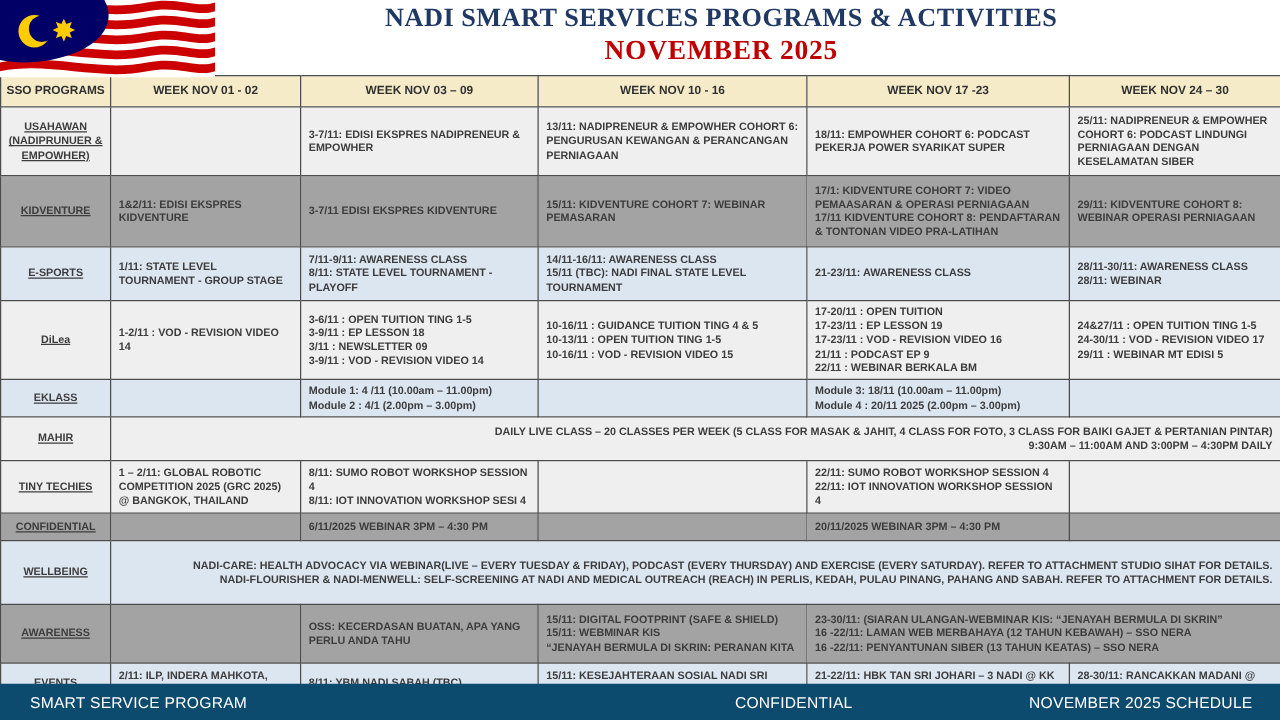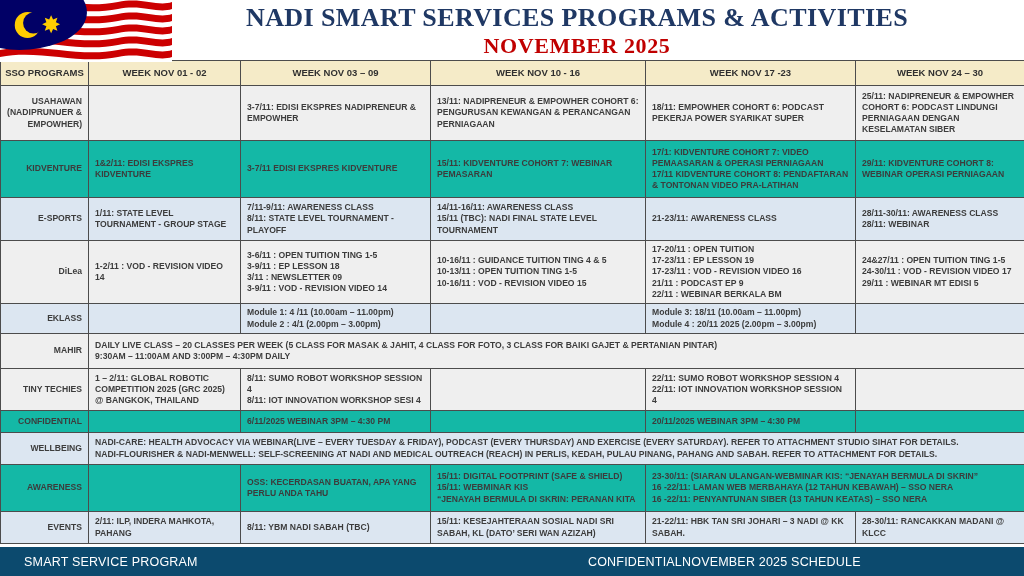--- a/index.html
+++ b/index.html
@@ -14,7 +14,7 @@
   .titles{position:absolute;top:2px;left:130px;right:0;text-align:center;z-index:1;}
   .title{
     font-family:"Liberation Serif", serif;font-weight:bold;
-    font-size:26px;color:#1f3864;letter-spacing:.4px;line-height:1.2;
+    font-size:21px;color:#1f3864;letter-spacing:.4px;line-height:1.2;
   }
   .subtitle{
     font-family:"Liberation Serif", serif;font-weight:bold;

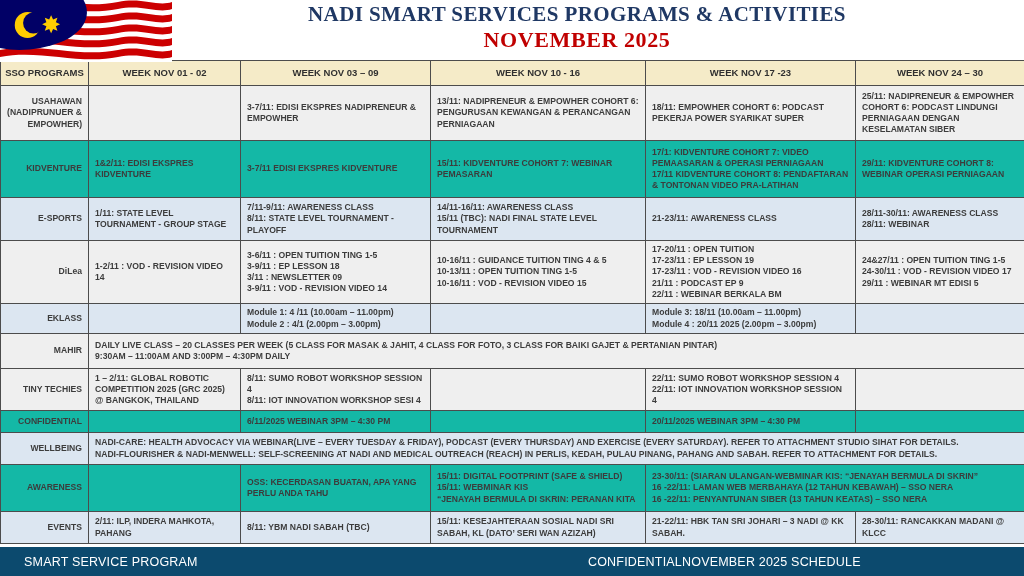--- a/index.html
+++ b/index.html
@@ -34,7 +34,7 @@
     background:#f5ebc8;text-align:center;font-size:9.5px;color:#303030;
     padding:2px 2px;
   }
-  th.prog{text-align:right;font-size:8.8px;}
+  th.prog{text-align:center;font-size:8.8px;text-decoration:underline;}
   .h25{height:25px}.h55{height:55px}.h57{height:57px}.h43{height:43px}
   .h63{height:63px}.h30{height:30px}.h35{height:35px}.h42{height:42px}
   .h22{height:22px}.h36{height:32px}.h47{height:47px}.h32{height:32px}

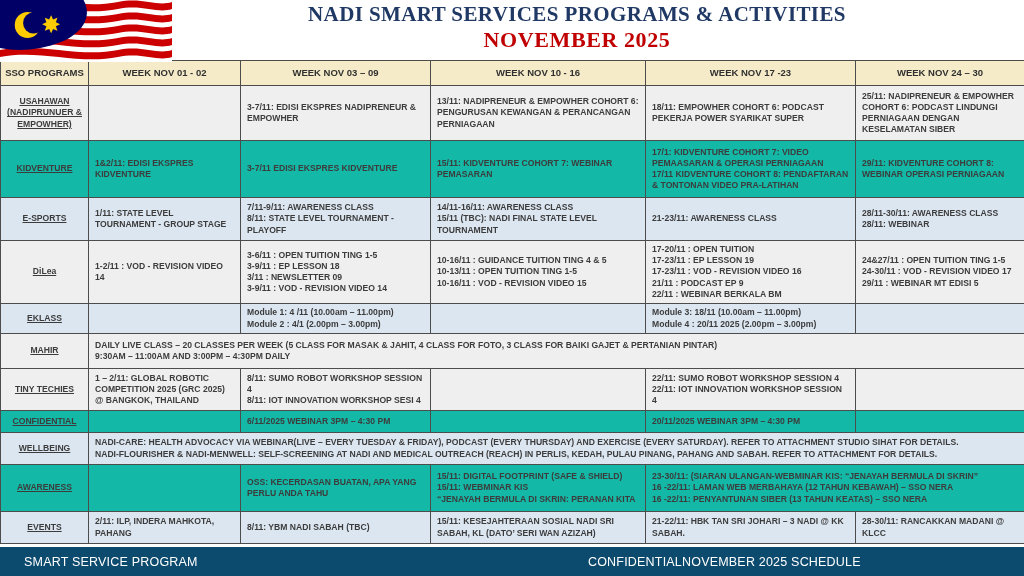--- a/index.html
+++ b/index.html
@@ -39,7 +39,7 @@
   .h63{height:63px}.h30{height:30px}.h35{height:35px}.h42{height:42px}
   .h22{height:22px}.h36{height:32px}.h47{height:47px}.h32{height:32px}
   tr.r-gray  th, tr.r-gray  td{background:#efefef;}
-  tr.r-white th, tr.r-white td{background:#14b8a6;}
+  tr.r-white th, tr.r-white td{background:#a3a3a3;}
   tr.r-blue  th, tr.r-blue  td{background:#dce6f1;}
   td.span-cell{text-align:left;}
   .footer{

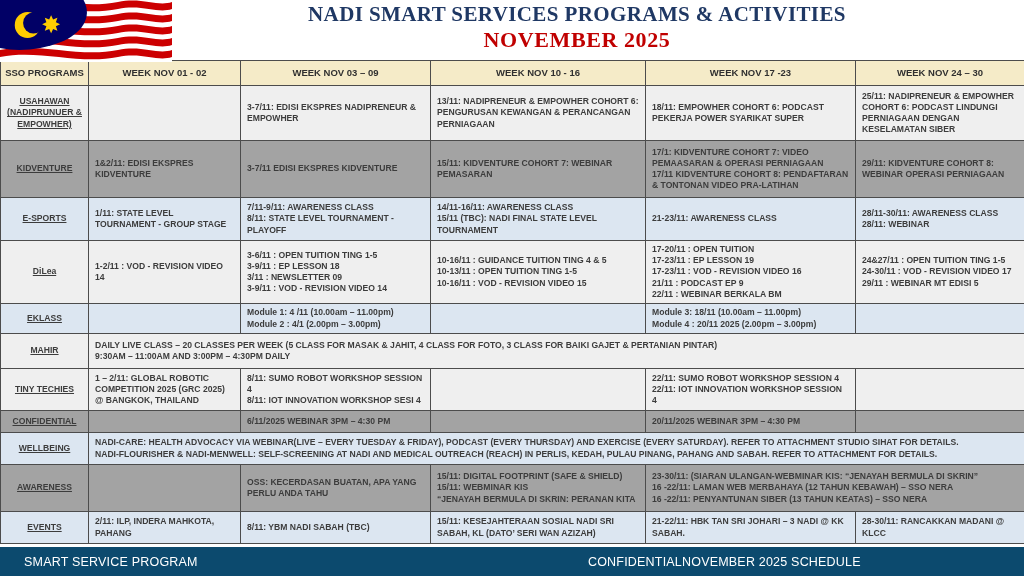--- a/index.html
+++ b/index.html
@@ -41,7 +41,7 @@
   tr.r-gray  th, tr.r-gray  td{background:#efefef;}
   tr.r-white th, tr.r-white td{background:#a3a3a3;}
   tr.r-blue  th, tr.r-blue  td{background:#dce6f1;}
-  td.span-cell{text-align:left;}
+  td.span-cell{text-align:right;}
   .footer{
     position:absolute;left:0;bottom:0;width:1024px;height:29px;
     background:#0c4a6e;color:#ffffff;z-index:2;

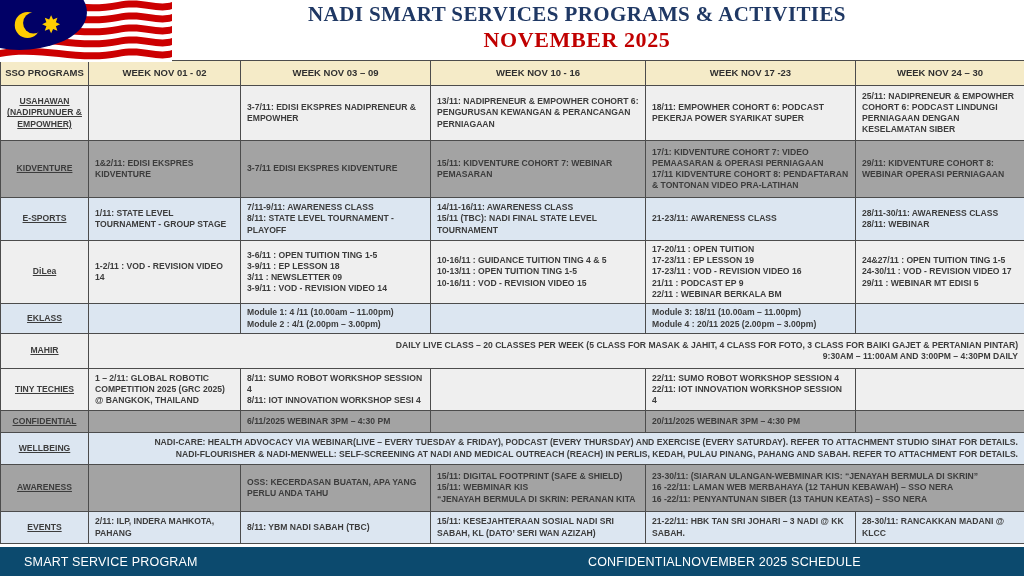--- a/index.html
+++ b/index.html
@@ -37,7 +37,7 @@
   th.prog{text-align:center;font-size:8.8px;text-decoration:underline;}
   .h25{height:25px}.h55{height:55px}.h57{height:57px}.h43{height:43px}
   .h63{height:63px}.h30{height:30px}.h35{height:35px}.h42{height:42px}
-  .h22{height:22px}.h36{height:32px}.h47{height:47px}.h32{height:32px}
+  .h22{height:22px}.h36{height:51px}.h47{height:47px}.h32{height:32px}
   tr.r-gray  th, tr.r-gray  td{background:#efefef;}
   tr.r-white th, tr.r-white td{background:#a3a3a3;}
   tr.r-blue  th, tr.r-blue  td{background:#dce6f1;}

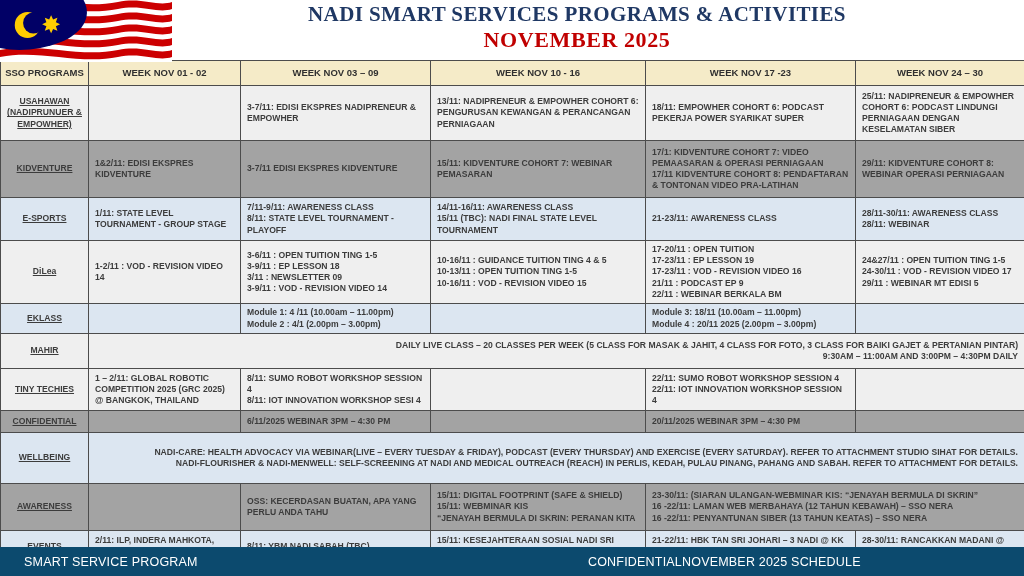--- a/index.html
+++ b/index.html
@@ -50,7 +50,7 @@
   }
   .footer .f-left{padding-left:24px;width:320px;text-align:left;}
   .footer .f-center{flex:1;text-align:right;}
-  .footer .f-right{padding-right:22px;width:320px;text-align:left;}
+  .footer .f-right{padding-right:22px;width:320px;text-align:right;}
 </style>
 </head>
 <body>

